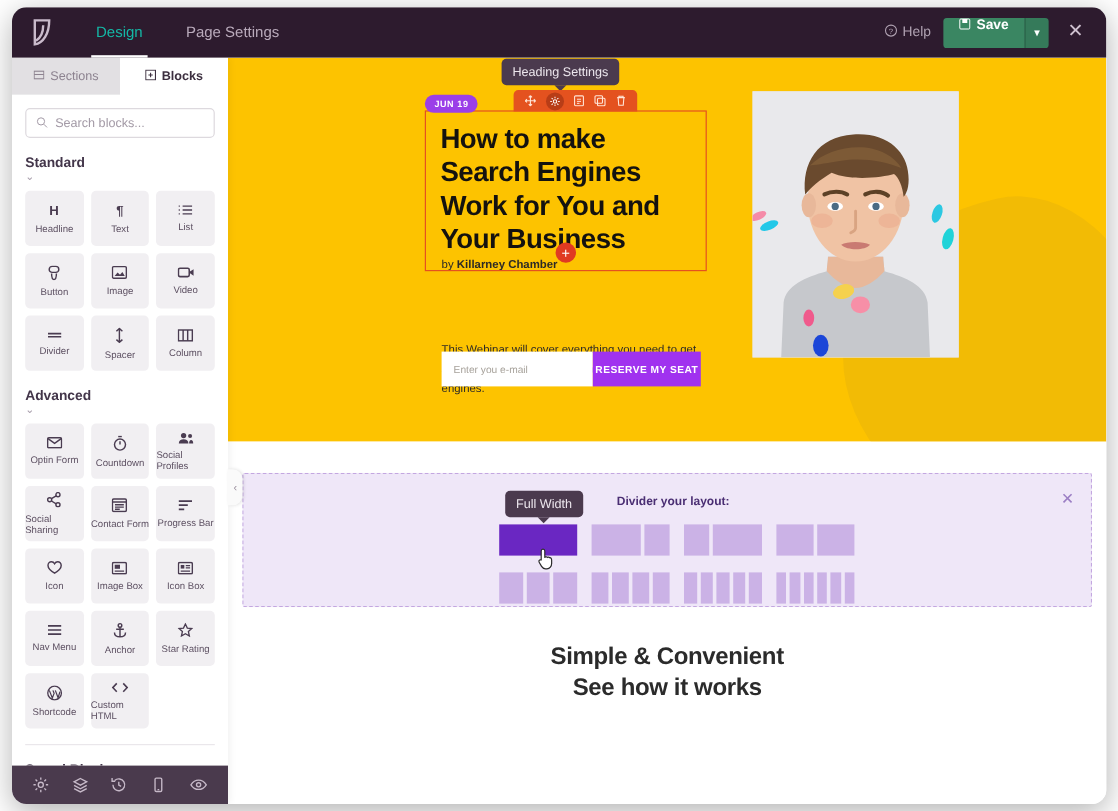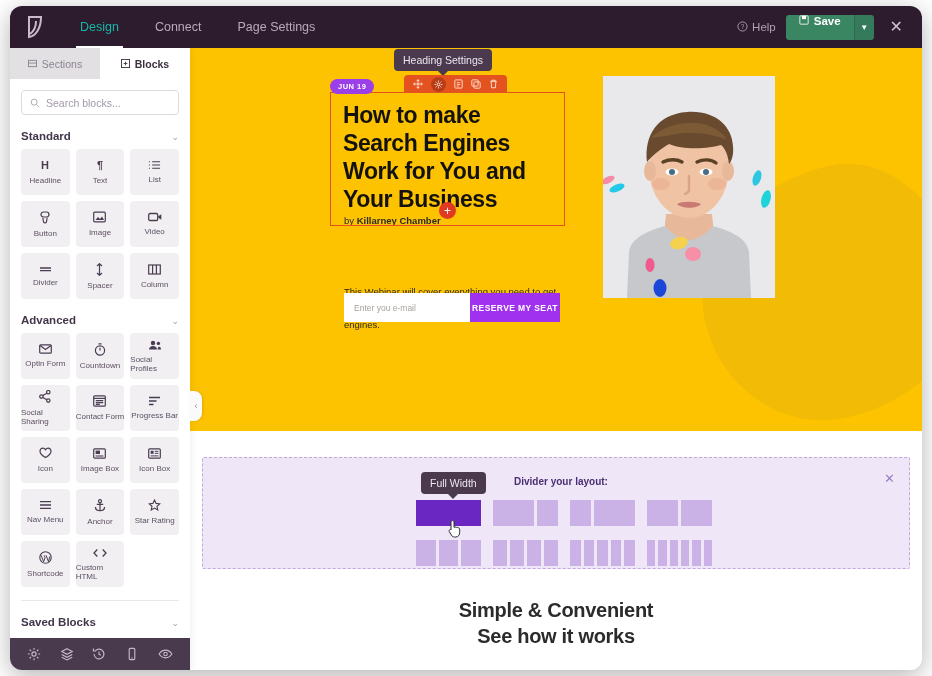--- a/index.html
+++ b/index.html
@@ -241,9 +241,6 @@
         <span>Design</span>
       </div>
       <div class="nav-item">
-        <span>Connect</span>
-      </div>
-      <div class="nav-item">
         <span>Page Settings</span>
       </div>
     </div>

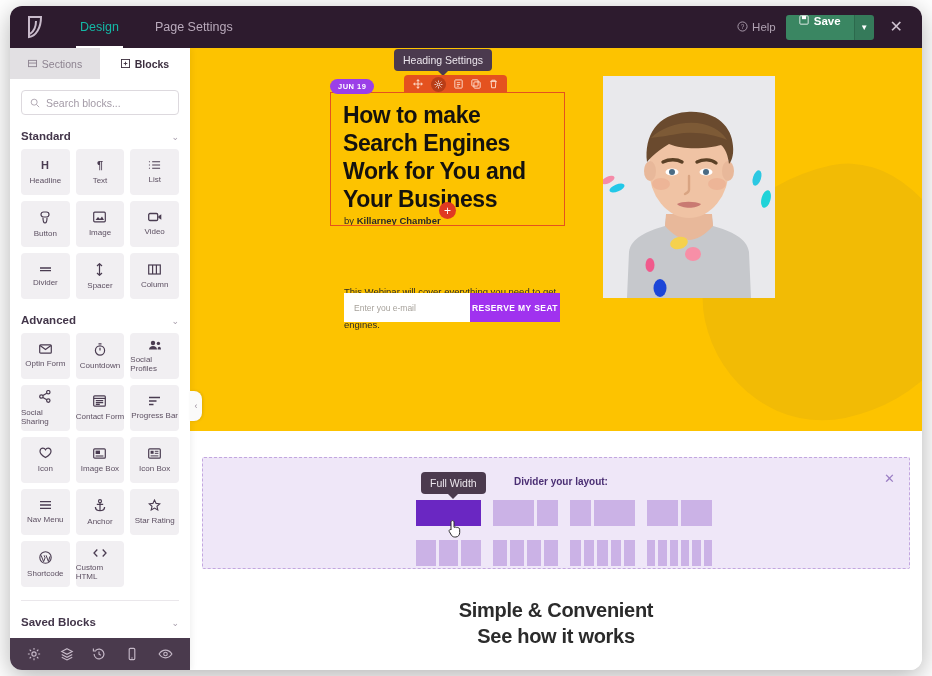--- a/index.html
+++ b/index.html
@@ -113,7 +113,7 @@
   
   .canvas { flex: 1; position: relative; overflow: hidden; background: #fff; }
   .hero {
-    position: relative; height: 383px; background: #fdc300; overflow: hidden;
+    position: relative; height: 320px; background: #fdc300; overflow: hidden; padding-left: 24px;
   }
   .blob {
     position: absolute; right: -40px; top: 120px; width: 260px; height: 250px;

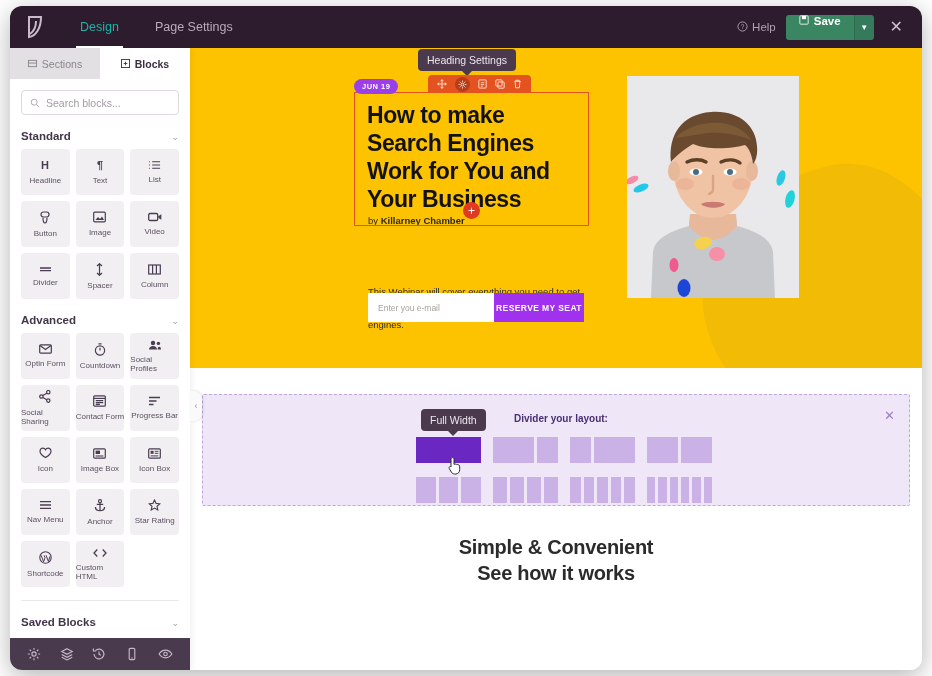--- a/index.html
+++ b/index.html
@@ -82,8 +82,8 @@
   }
   .search .ph { font-size: 10.5px; color: #a39aa6; }
   .sec-head {
-    display: flex; align-items: flex-end; justify-content: space-between;
-    margin-top: 15px; margin-bottom: 7px; cursor: pointer;
+    display: flex; align-items: flex-start; justify-content: space-between;
+    margin-top: 15px; margin-bottom: 7px; cursor: pointer; flex-direction: column;
   }
   .sec-head .t { font-size: 11.5px; font-weight: bold; color: #43364a; }
   .sec-head .c { color: #a79dab; font-size: 9px; }

